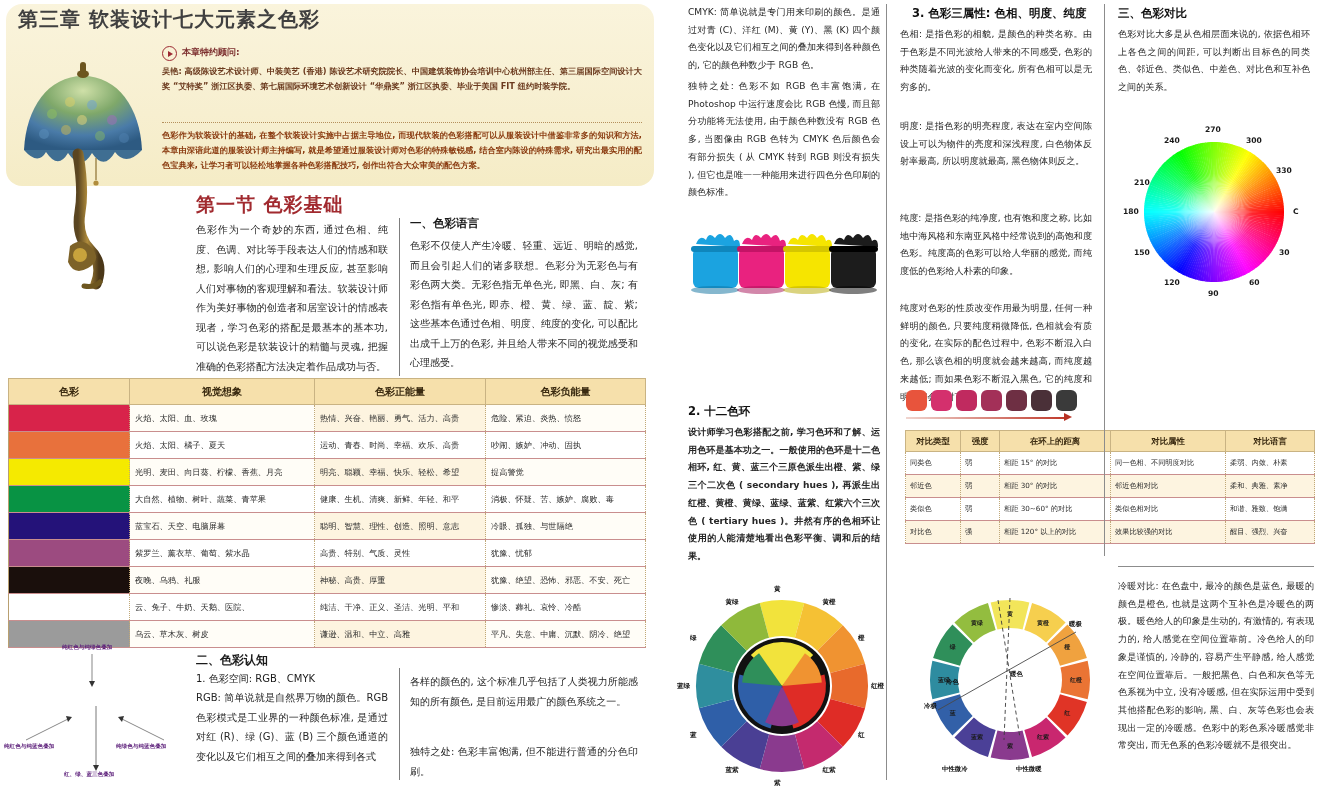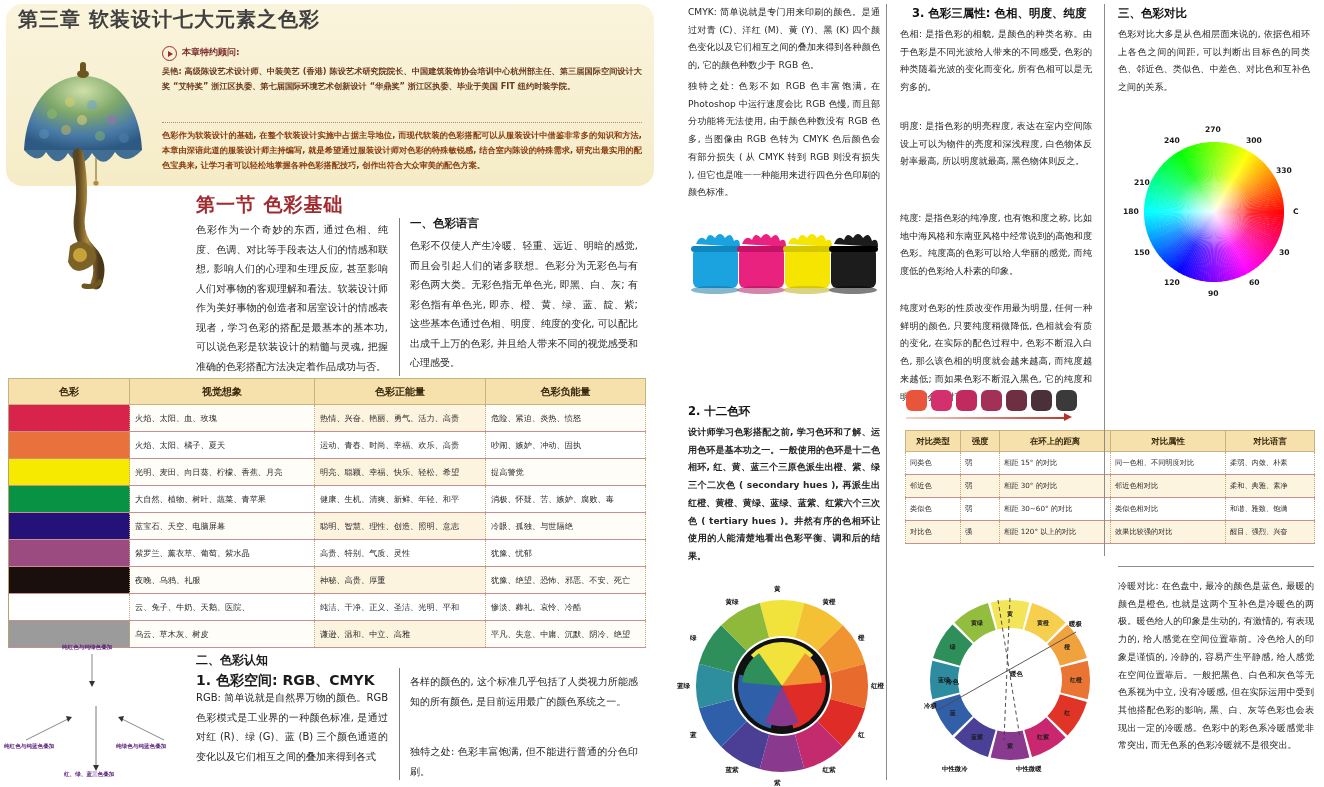--- a/index.html
+++ b/index.html
@@ -53,7 +53,7 @@
   .vn-note{position:absolute;font-size:5.6px;color:#5c1f7a;font-weight:700;white-space:nowrap;}
 
   .sec2-title{position:absolute;left:196px;top:652px;font-size:12px;font-weight:700;color:#1a1a1a;}
-  .sub21{position:absolute;left:196px;top:672px;font-size:14px;font-weight:700;color:#1a1a1a;}
+  .sub21{position:absolute;left:196px;top:672px;font-size:10px;font-weight:400;color:#1a1a1a;}
   .col-rule2{position:absolute;left:399px;top:668px;width:1px;height:112px;background:#7d7d7d;}
   .lcol2{left:196px;top:688px;width:192px;}
   .rcol2{left:410px;top:672px;width:228px;}

